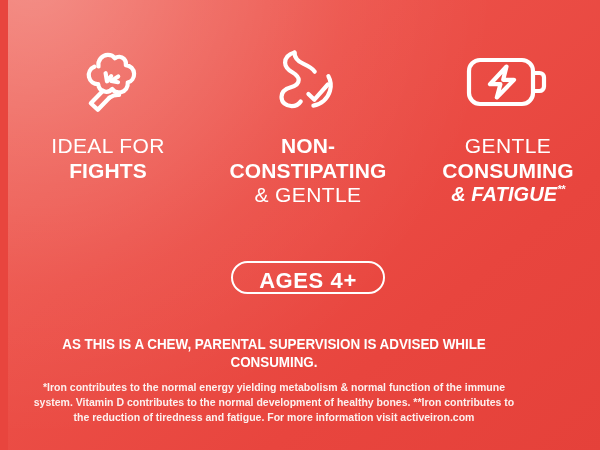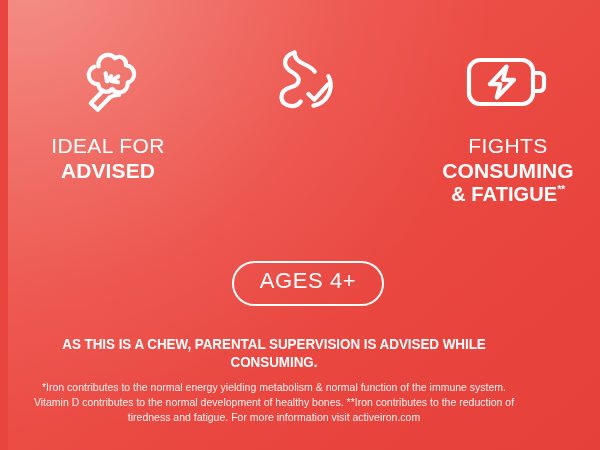--- a/index.html
+++ b/index.html
@@ -149,6 +149,11 @@
           <path d="M35.4 45.9l6 5.8 13.4-15.2"></path>
         </svg>
       </div>
+      <div class="benefit-label">
+        <span class="ln b">NON-</span>
+        <span class="ln b">CONSTIPATING</span>
+        <span class="ln">&amp; GENTLE</span>
+      </div>
     </div>
 
     <div class="benefit">

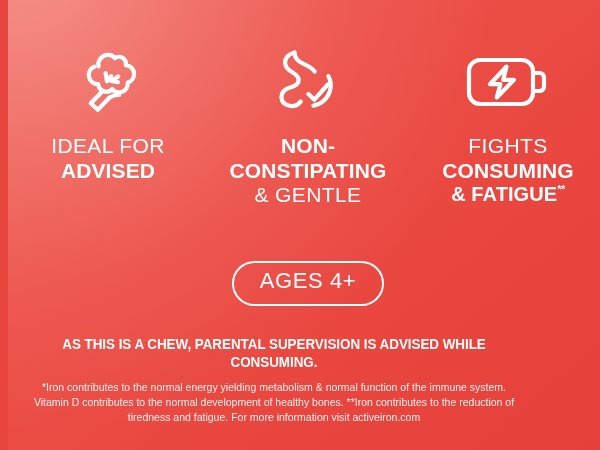--- a/index.html
+++ b/index.html
@@ -165,7 +165,7 @@
         </svg>
       </div>
       <div class="benefit-label">
-        <span class="ln">FIGHTS</span>
+        <span class="ln">GENTLE</span>
         <span class="ln b">CONSUMING</span>
         <span class="ln b small"><span>&amp; FATIGUE</span><sup class="stars">**</sup></span>
       </div>

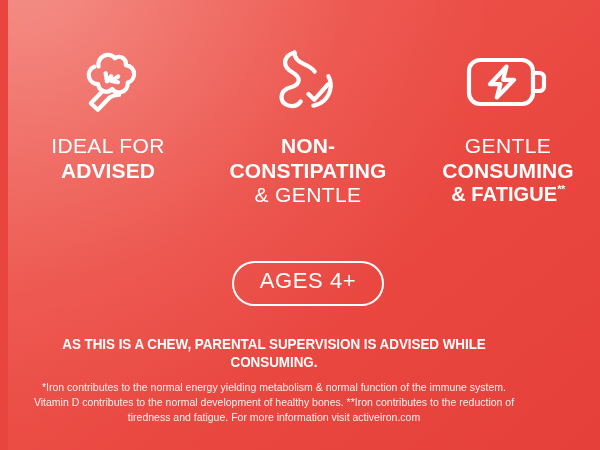--- a/index.html
+++ b/index.html
@@ -136,7 +136,7 @@
       </div>
       <div class="benefit-label">
         <span class="ln">IDEAL FOR</span>
-        <span class="ln b">ADVISED</span>
+        <span class="ln b">FIGHTS</span>
       </div>
     </div>
 

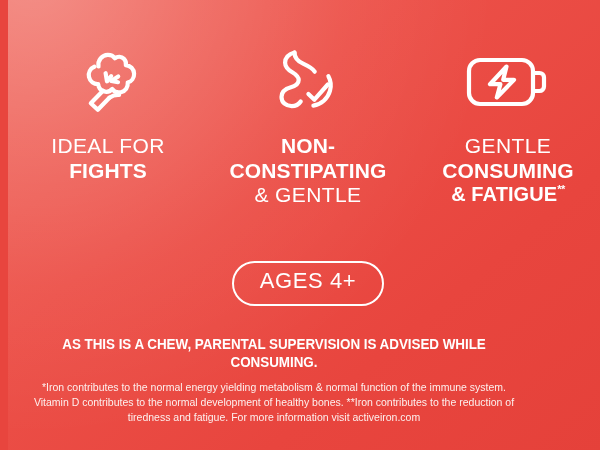--- a/index.html
+++ b/index.html
@@ -66,6 +66,7 @@
   }
   .ln.small {
     font-size: 20px;
+    font-style: italic;
   }
   sup.stars {
     font-size: 11px;

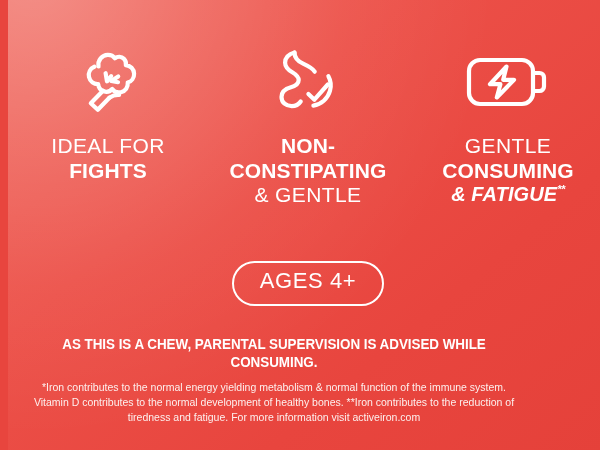--- a/index.html
+++ b/index.html
@@ -87,9 +87,9 @@
   .ages-pill {
     border: 2px solid #ffffff;
     border-radius: 999px;
-    padding: 7px 26px 12px;
+    padding: 7px 26px 0;
     font-size: 22px;
-    font-weight: 400;
+    font-weight: 700;
     letter-spacing: 0.6px;
     line-height: 1;
   }

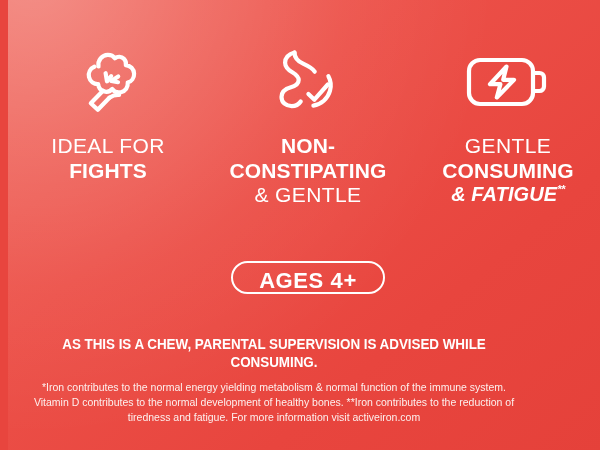--- a/index.html
+++ b/index.html
@@ -113,7 +113,7 @@
     margin-top: 9px;
     padding: 0 22px;
     font-size: 10.5px;
-    font-weight: 400;
+    font-weight: 700;
     line-height: 1.42;
     color: #fdf0ee;
   }

